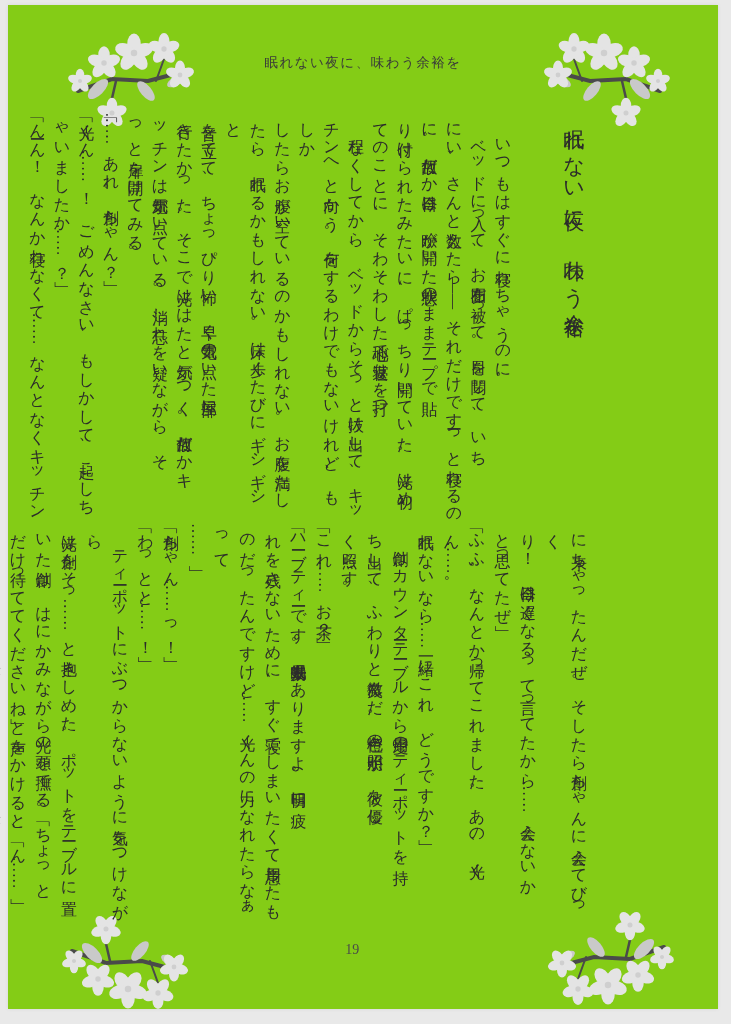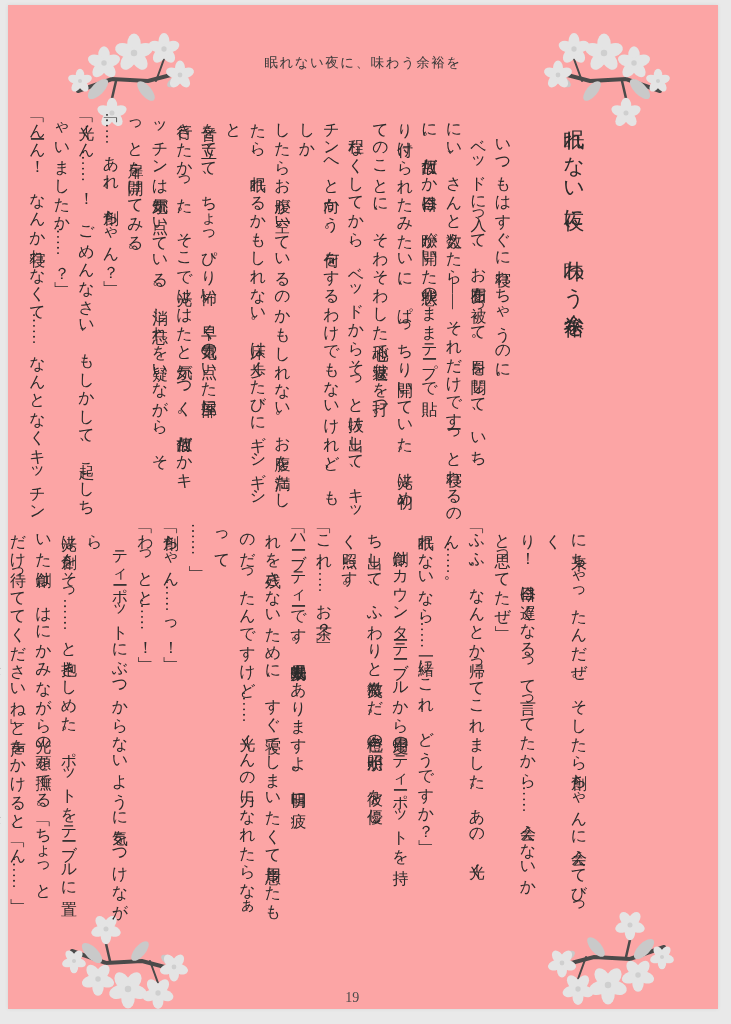--- a/index.html
+++ b/index.html
@@ -10,7 +10,7 @@
   }
   .page{
     position:absolute;left:8px;top:5px;right:13px;bottom:15px;
-    background:#fca5a5;
+    background:#84cc16;
     box-shadow:0 0 4px rgba(0,0,0,0.08);
   }
   .header-line{

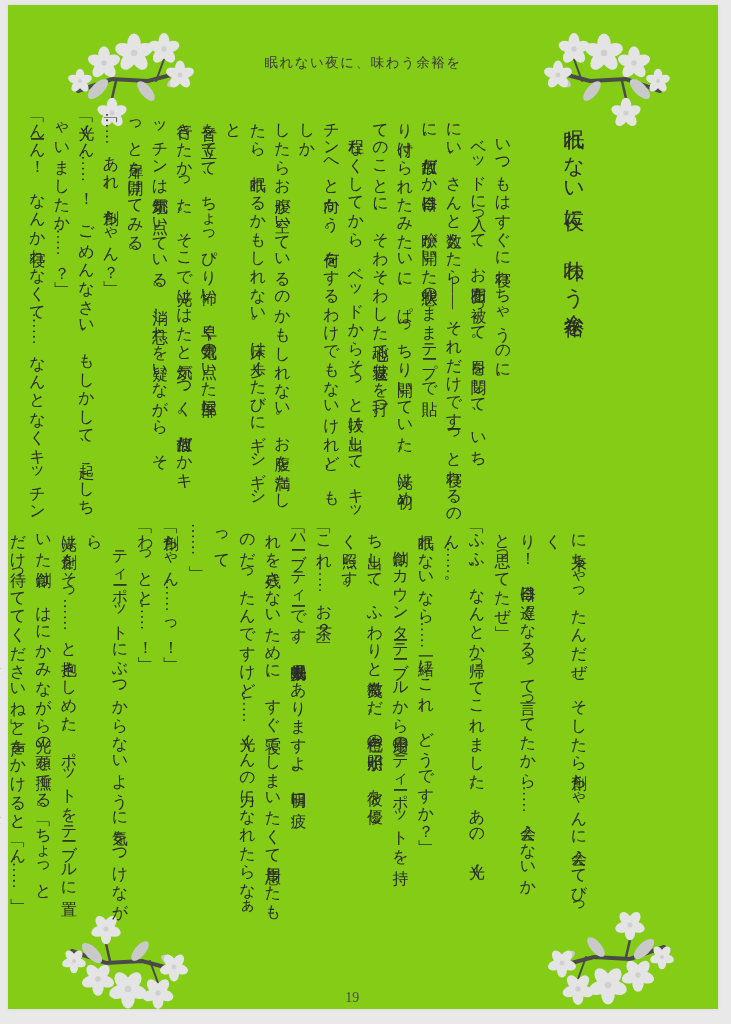--- a/index.html
+++ b/index.html
@@ -37,7 +37,7 @@
   #block2 p{line-height:25.5px;}
   .pageno{
     position:absolute;top:937px;left:0;width:97%;
-    text-align:center;font-size:14px;color:#4a4a4a;margin-top:48px;
+    text-align:center;font-size:14px;color:#4a4a4a;
   }
   .flower{position:absolute;width:160px;height:110px;}
   .fl-tl{left:52px;top:24px;}

